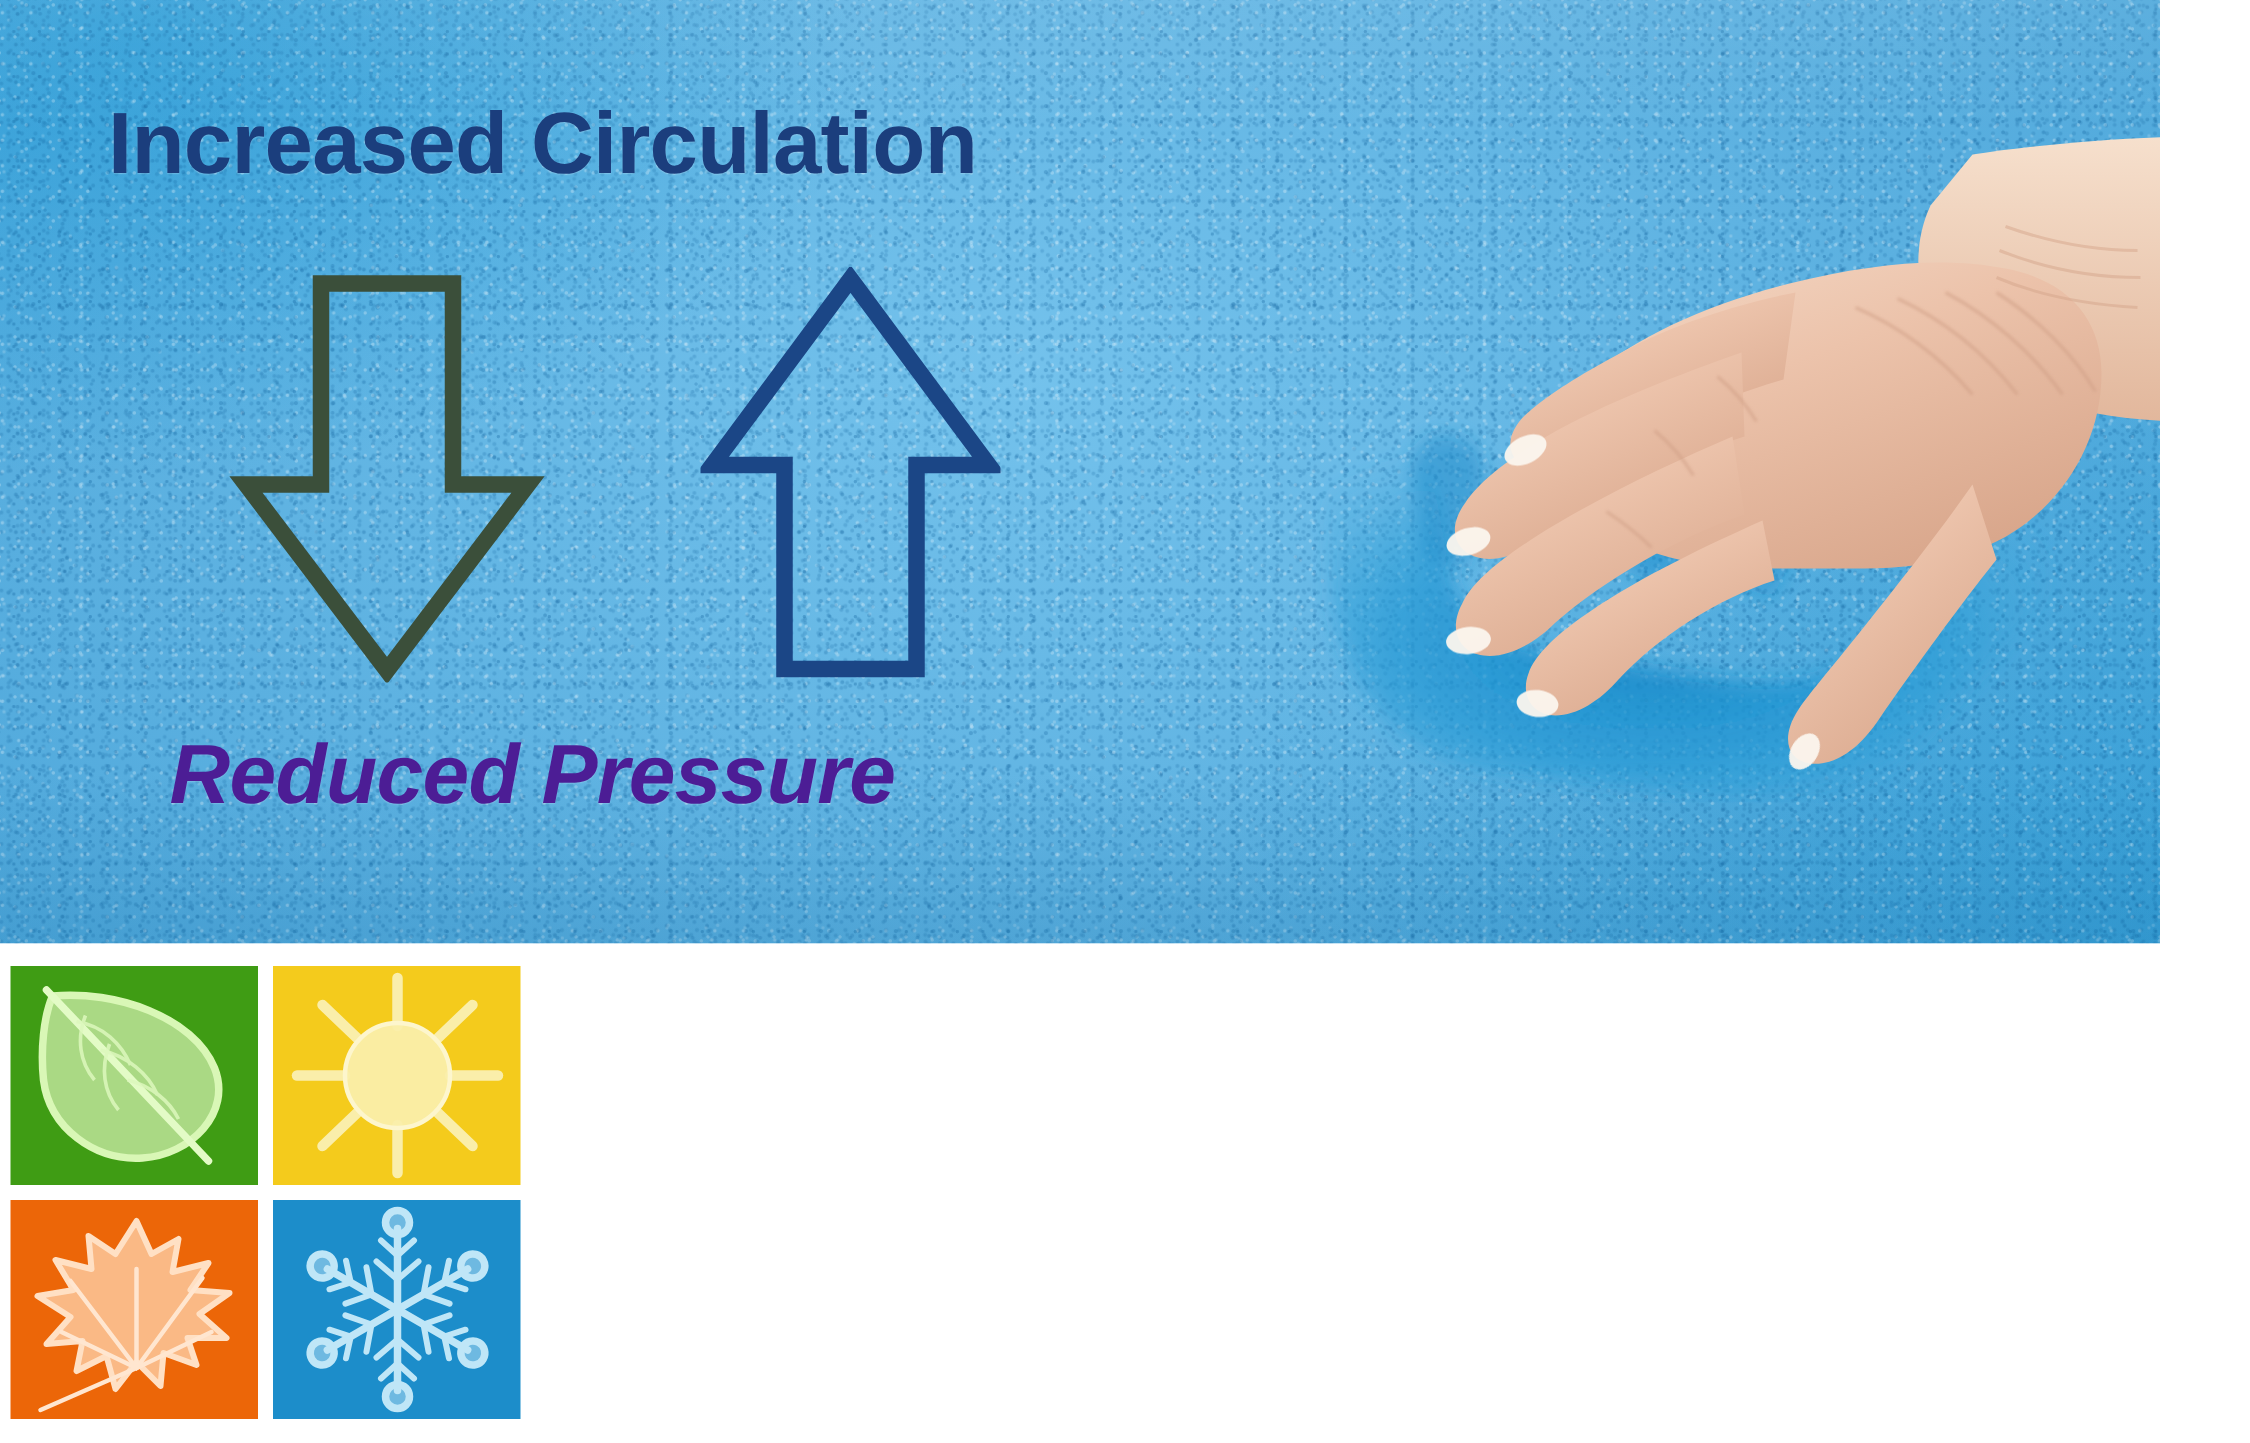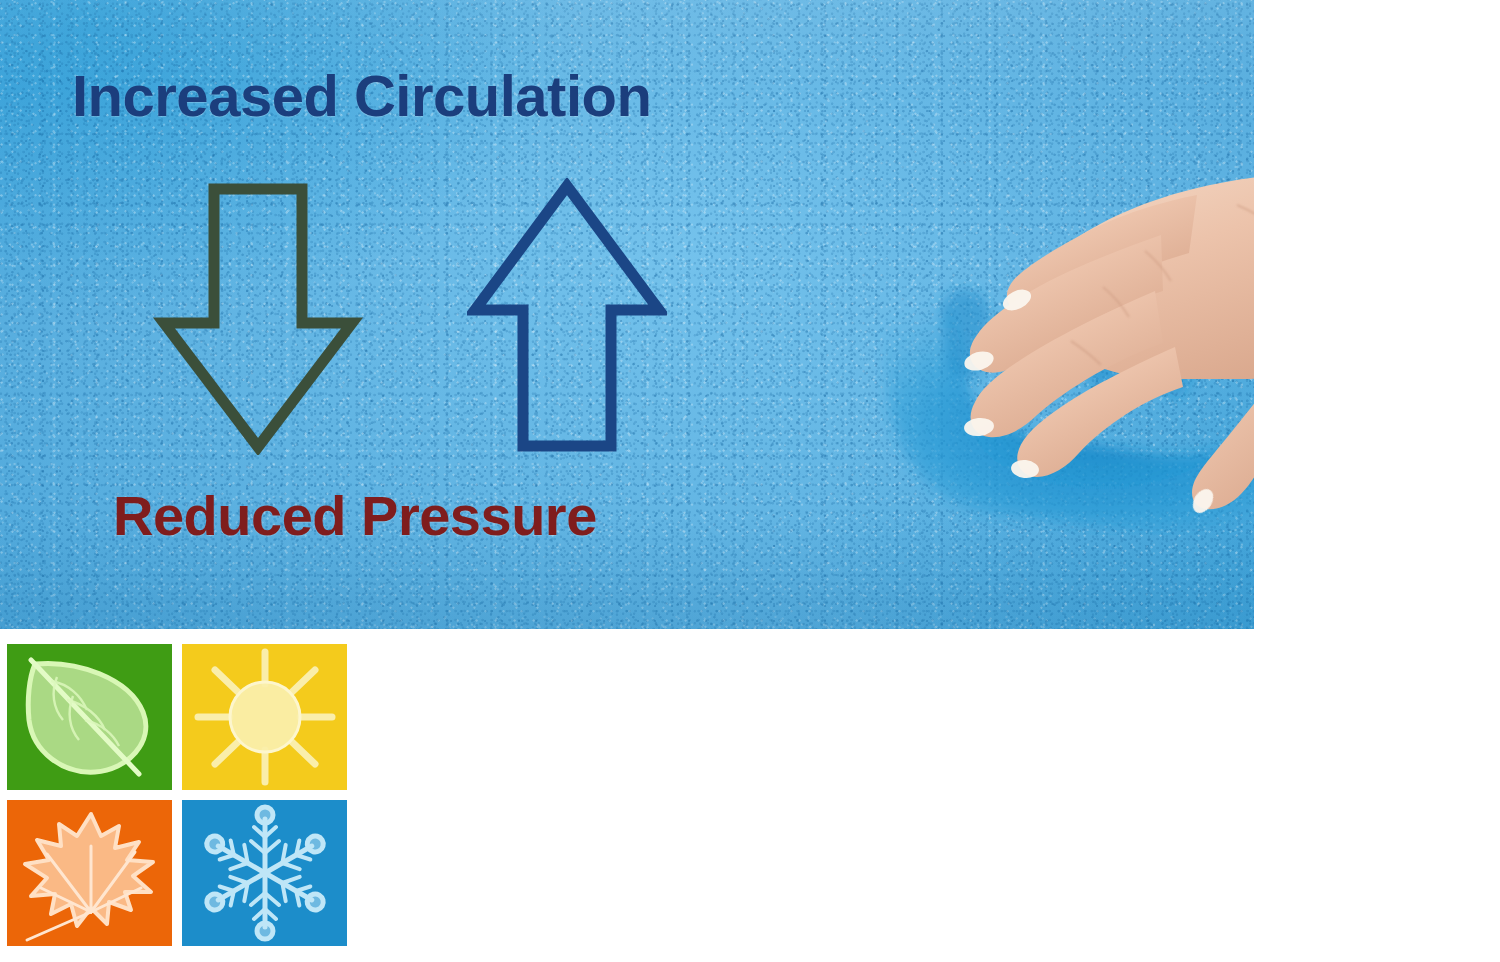--- a/index.html
+++ b/index.html
@@ -16,7 +16,7 @@
 
   #product-infographic {
     position: relative;
-    width: 1254px;
+    width: 1440px;
     height: 962px;
     background: #ffffff;
     overflow: hidden;

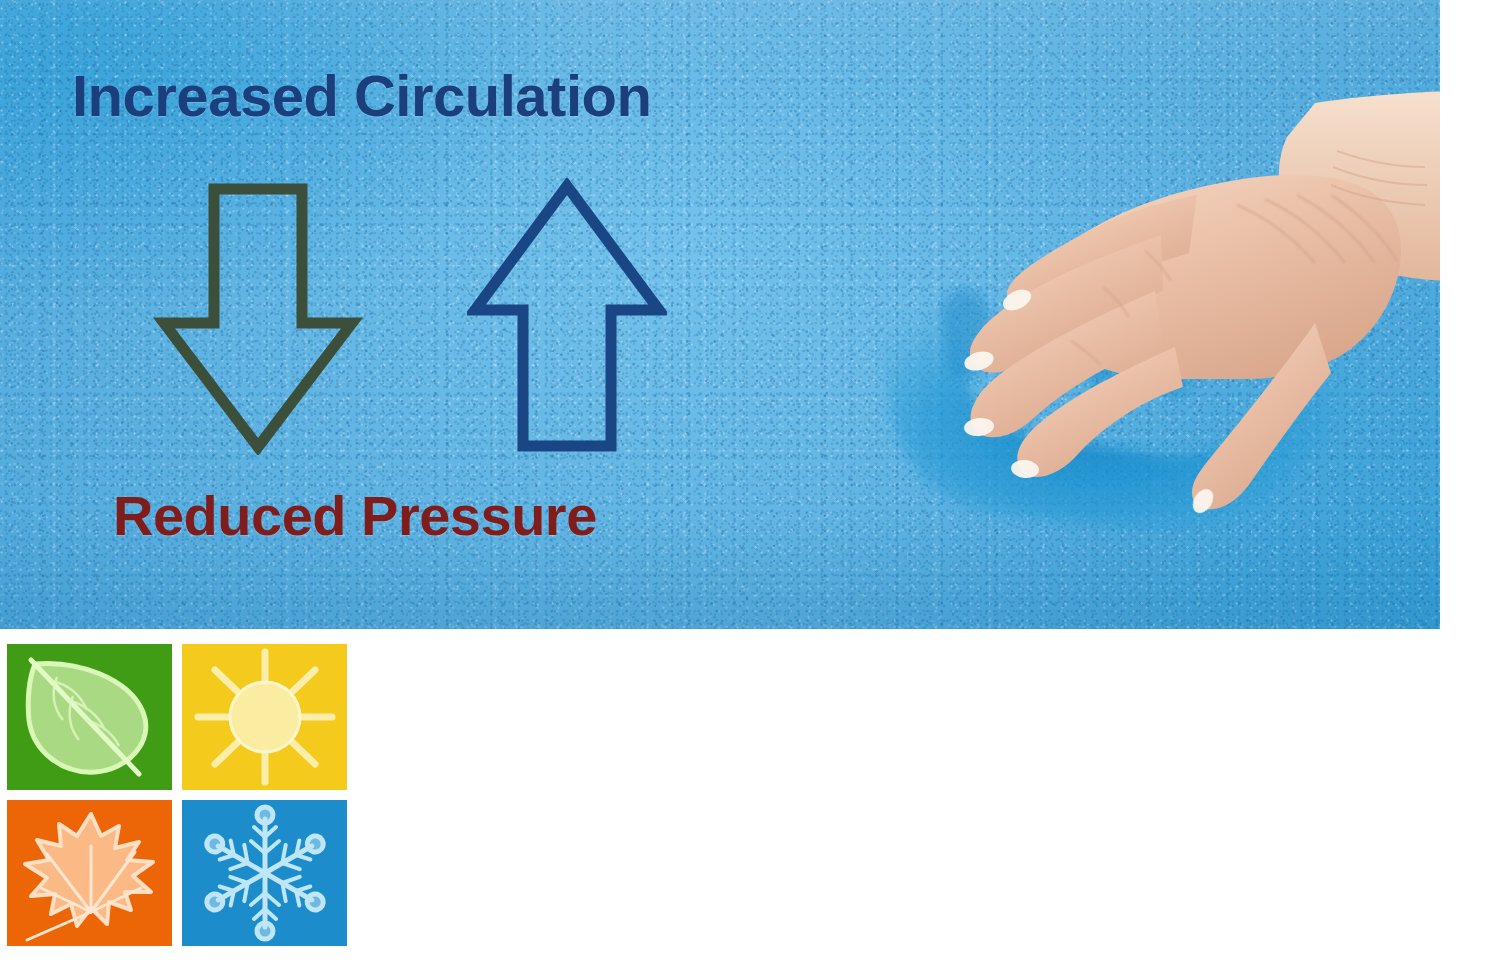--- a/index.html
+++ b/index.html
@@ -96,9 +96,10 @@
     font-size: 56px;
     font-weight: bold;
     letter-spacing: -0.5px;
-    color: #7f1d1d;
+    color: #4c1d95;
     white-space: nowrap;
     text-shadow: 0 1px 1px rgba(255,255,255,0.20);
+    font-style: italic;
   }
 
   

